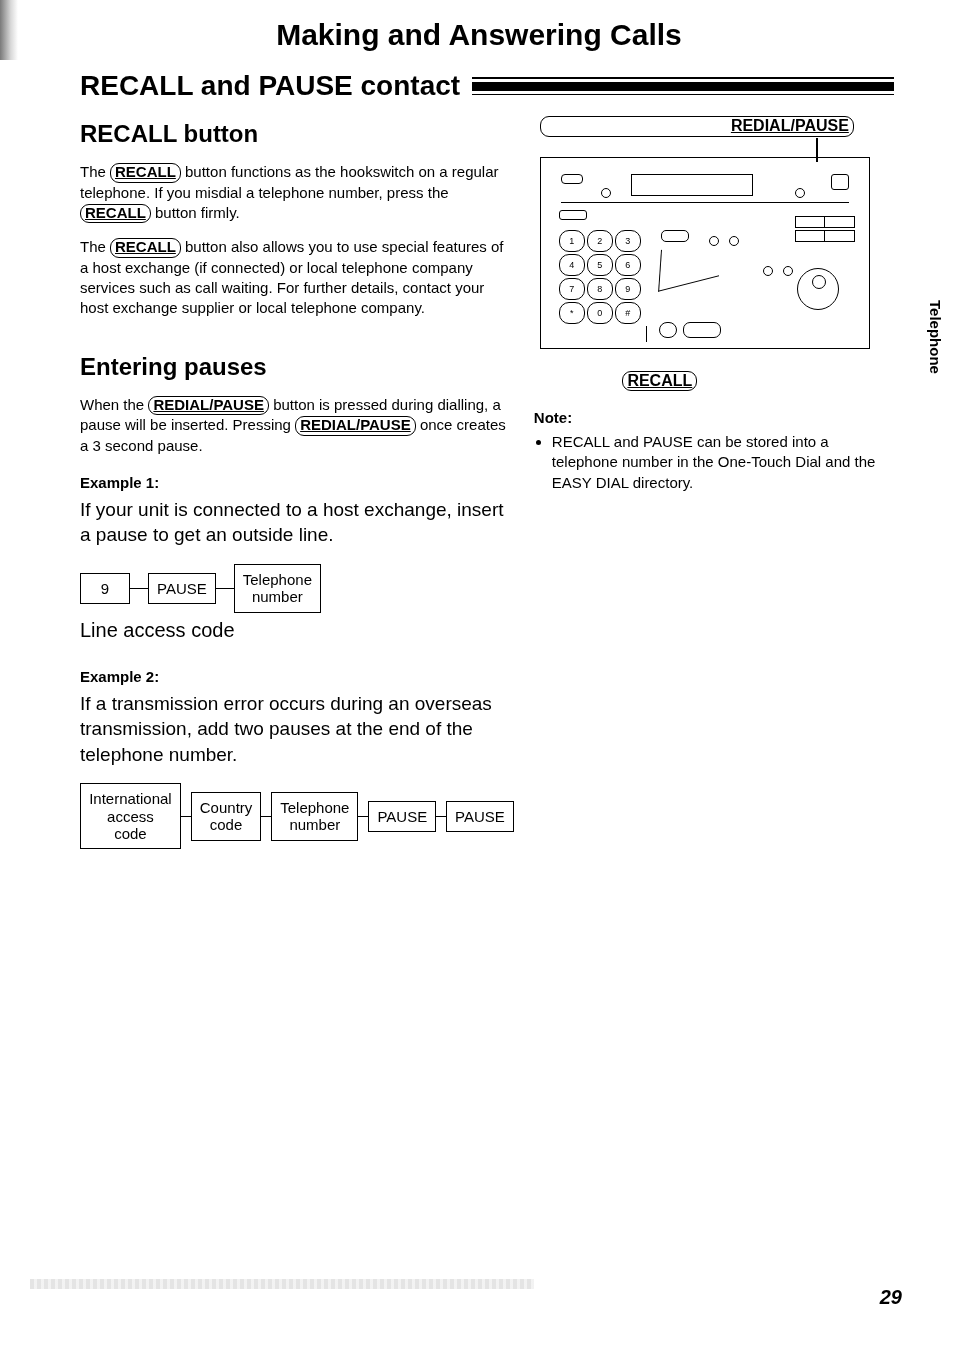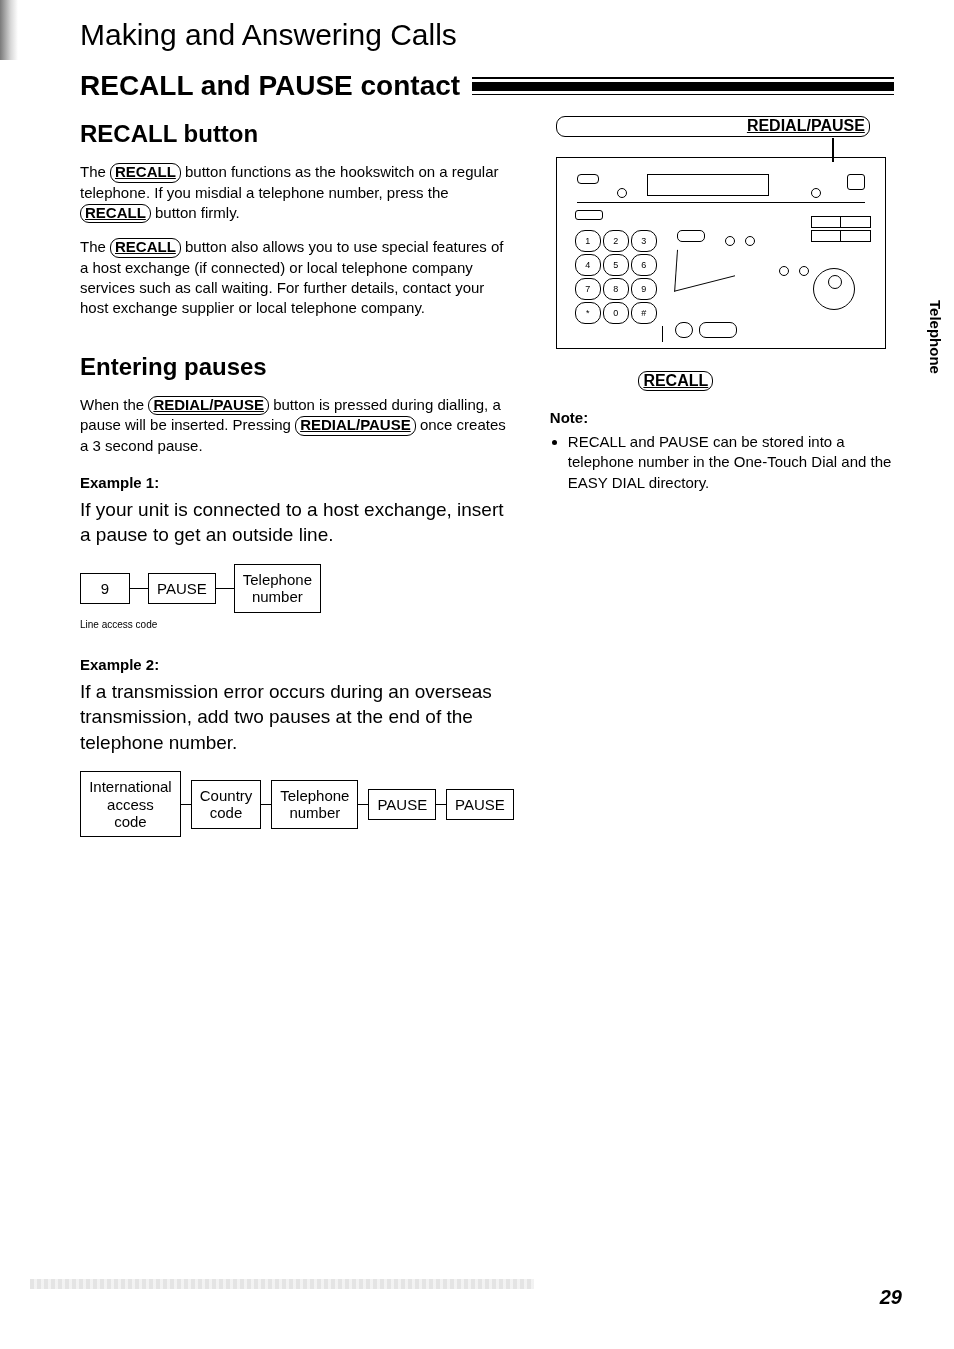--- a/index.html
+++ b/index.html
@@ -4,7 +4,7 @@
 <style>
   html,body{margin:0;padding:0;background:#fff;color:#000;font-family:Helvetica,Arial,sans-serif}
   .page{width:954px;height:1349px;position:relative;box-sizing:border-box;padding:18px 60px 40px 80px}
-  .chapter{font-size:30px;font-weight:normal;text-align:left;margin:0 16px 18px 0}
+  .chapter{font-size:30px;font-weight:bold;text-align:center;margin:0 16px 18px 0}
   .section-bar{display:flex;align-items:center;gap:12px;margin:6px 0 14px 0}
   .section-title{font-size:28px;font-weight:bold;white-space:nowrap}
   .section-rule{flex:1 1 auto;height:18px;display:flex;flex-direction:column;gap:3px}

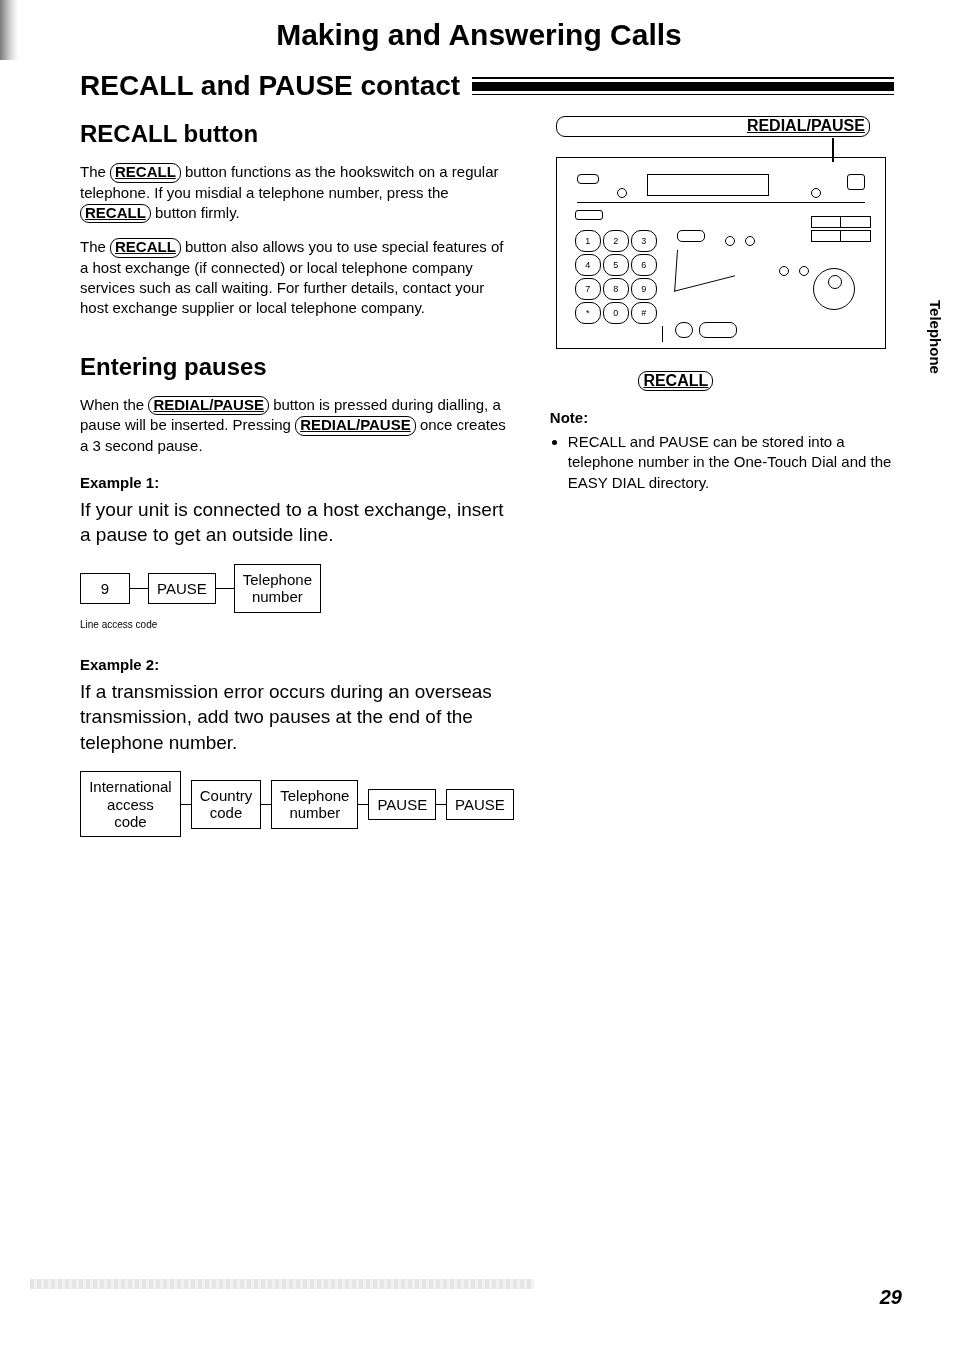--- a/index.html
+++ b/index.html
@@ -10,7 +10,7 @@
   .section-rule{flex:1 1 auto;height:18px;display:flex;flex-direction:column;gap:3px}
   .section-rule .thick{height:12px;background:#000}
   .section-rule .thin{height:2px;background:#000}
-  .cols{display:flex;gap:36px;align-items:flex-start}
+  .cols{display:flex;gap:20px;align-items:flex-start}
   .left{flex:0 0 430px}
   .right{flex:1 1 auto}
   h2{font-size:24px;font-weight:bold;margin:4px 0 14px 0}

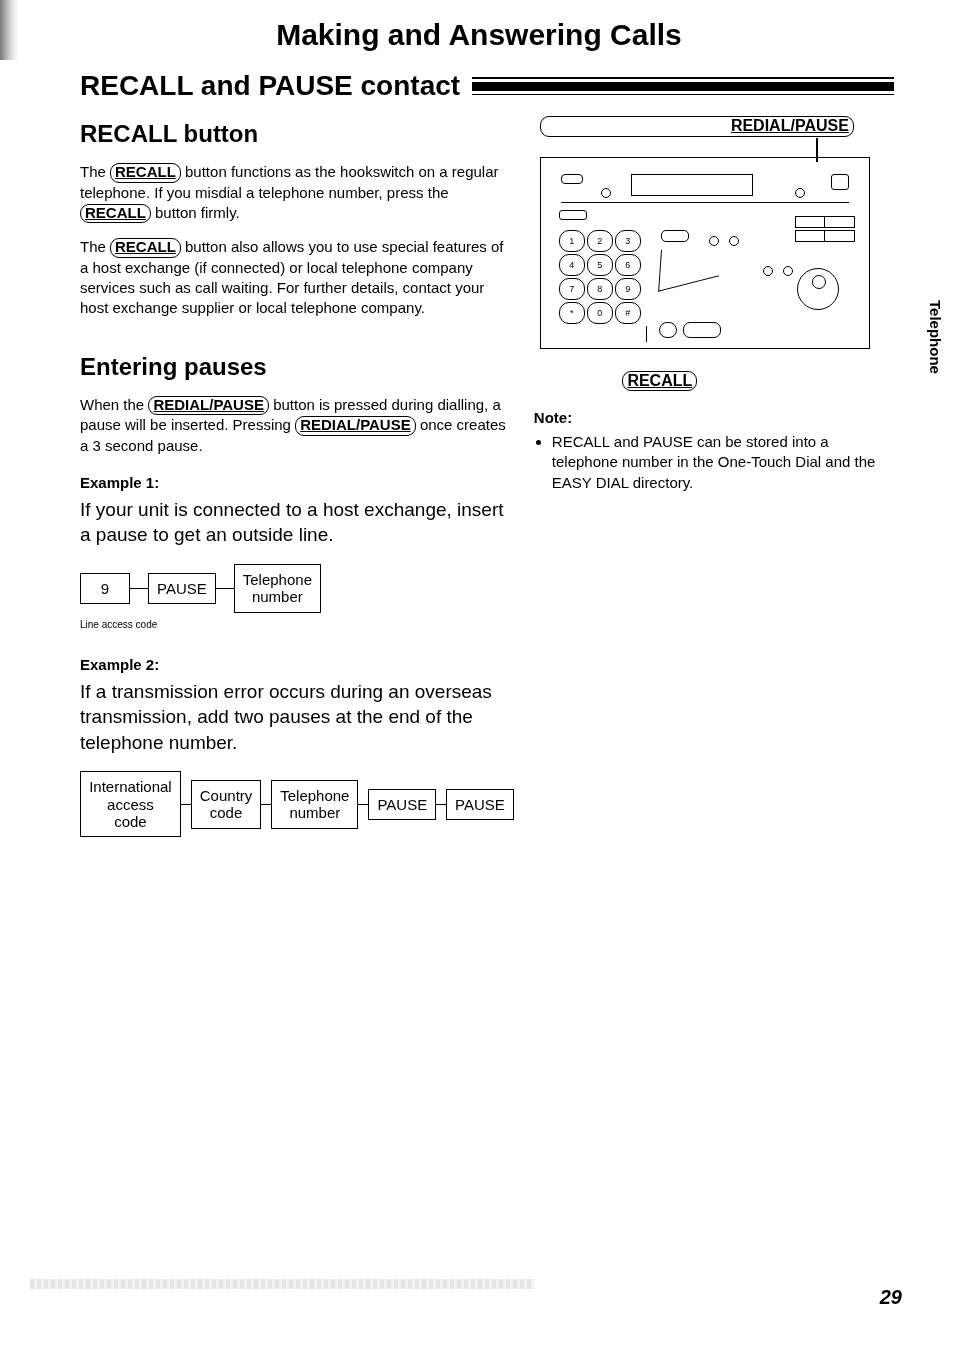--- a/index.html
+++ b/index.html
@@ -22,7 +22,7 @@
   .fbox{border:1.5px solid #000;padding:6px 8px;font-size:15px;text-align:center;line-height:1.15}
   .wire{width:18px;height:1.5px;background:#000}
   .wire.s{width:10px}
-  .caption{font-size:10px;margin-top:6px}
+  .caption{font-size:20px;margin-top:6px}
   .note-hdr{font-weight:bold;font-size:15px;margin:18px 0 6px 0}
   .note-ul{margin:0;padding-left:18px;font-size:15px;line-height:1.35}
   .note-ul li{margin:0}

